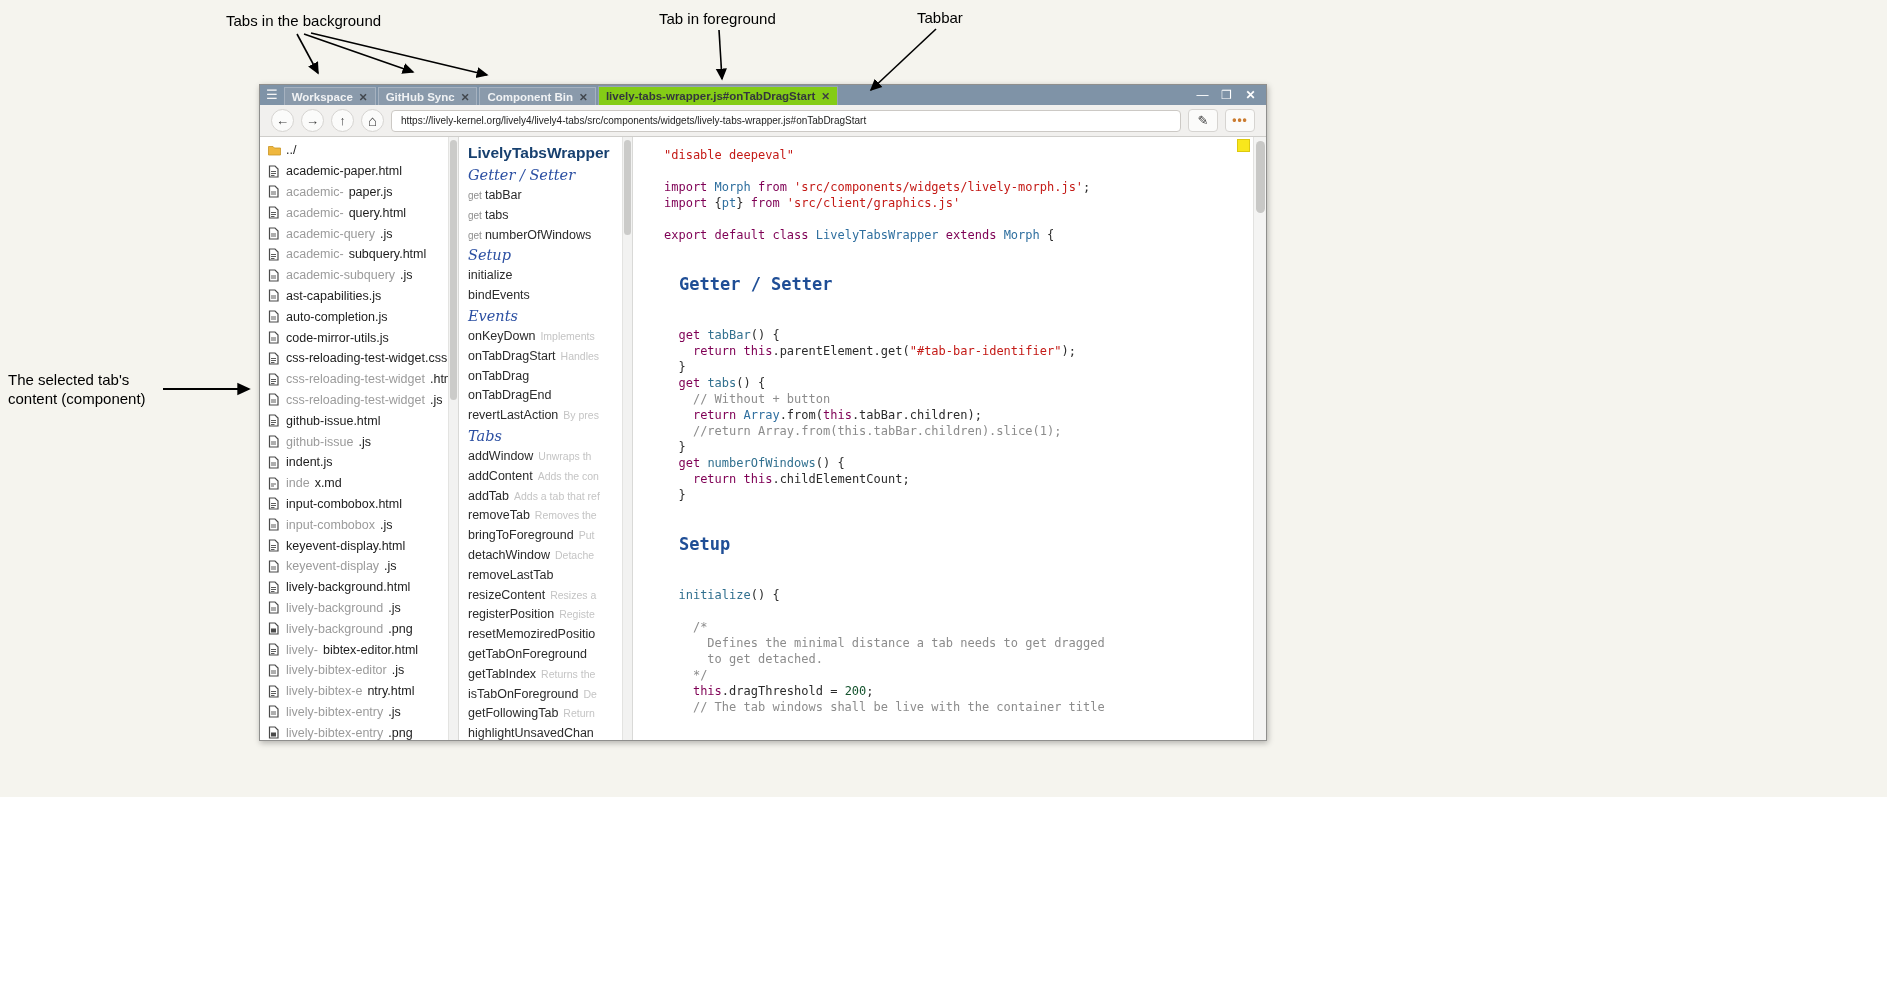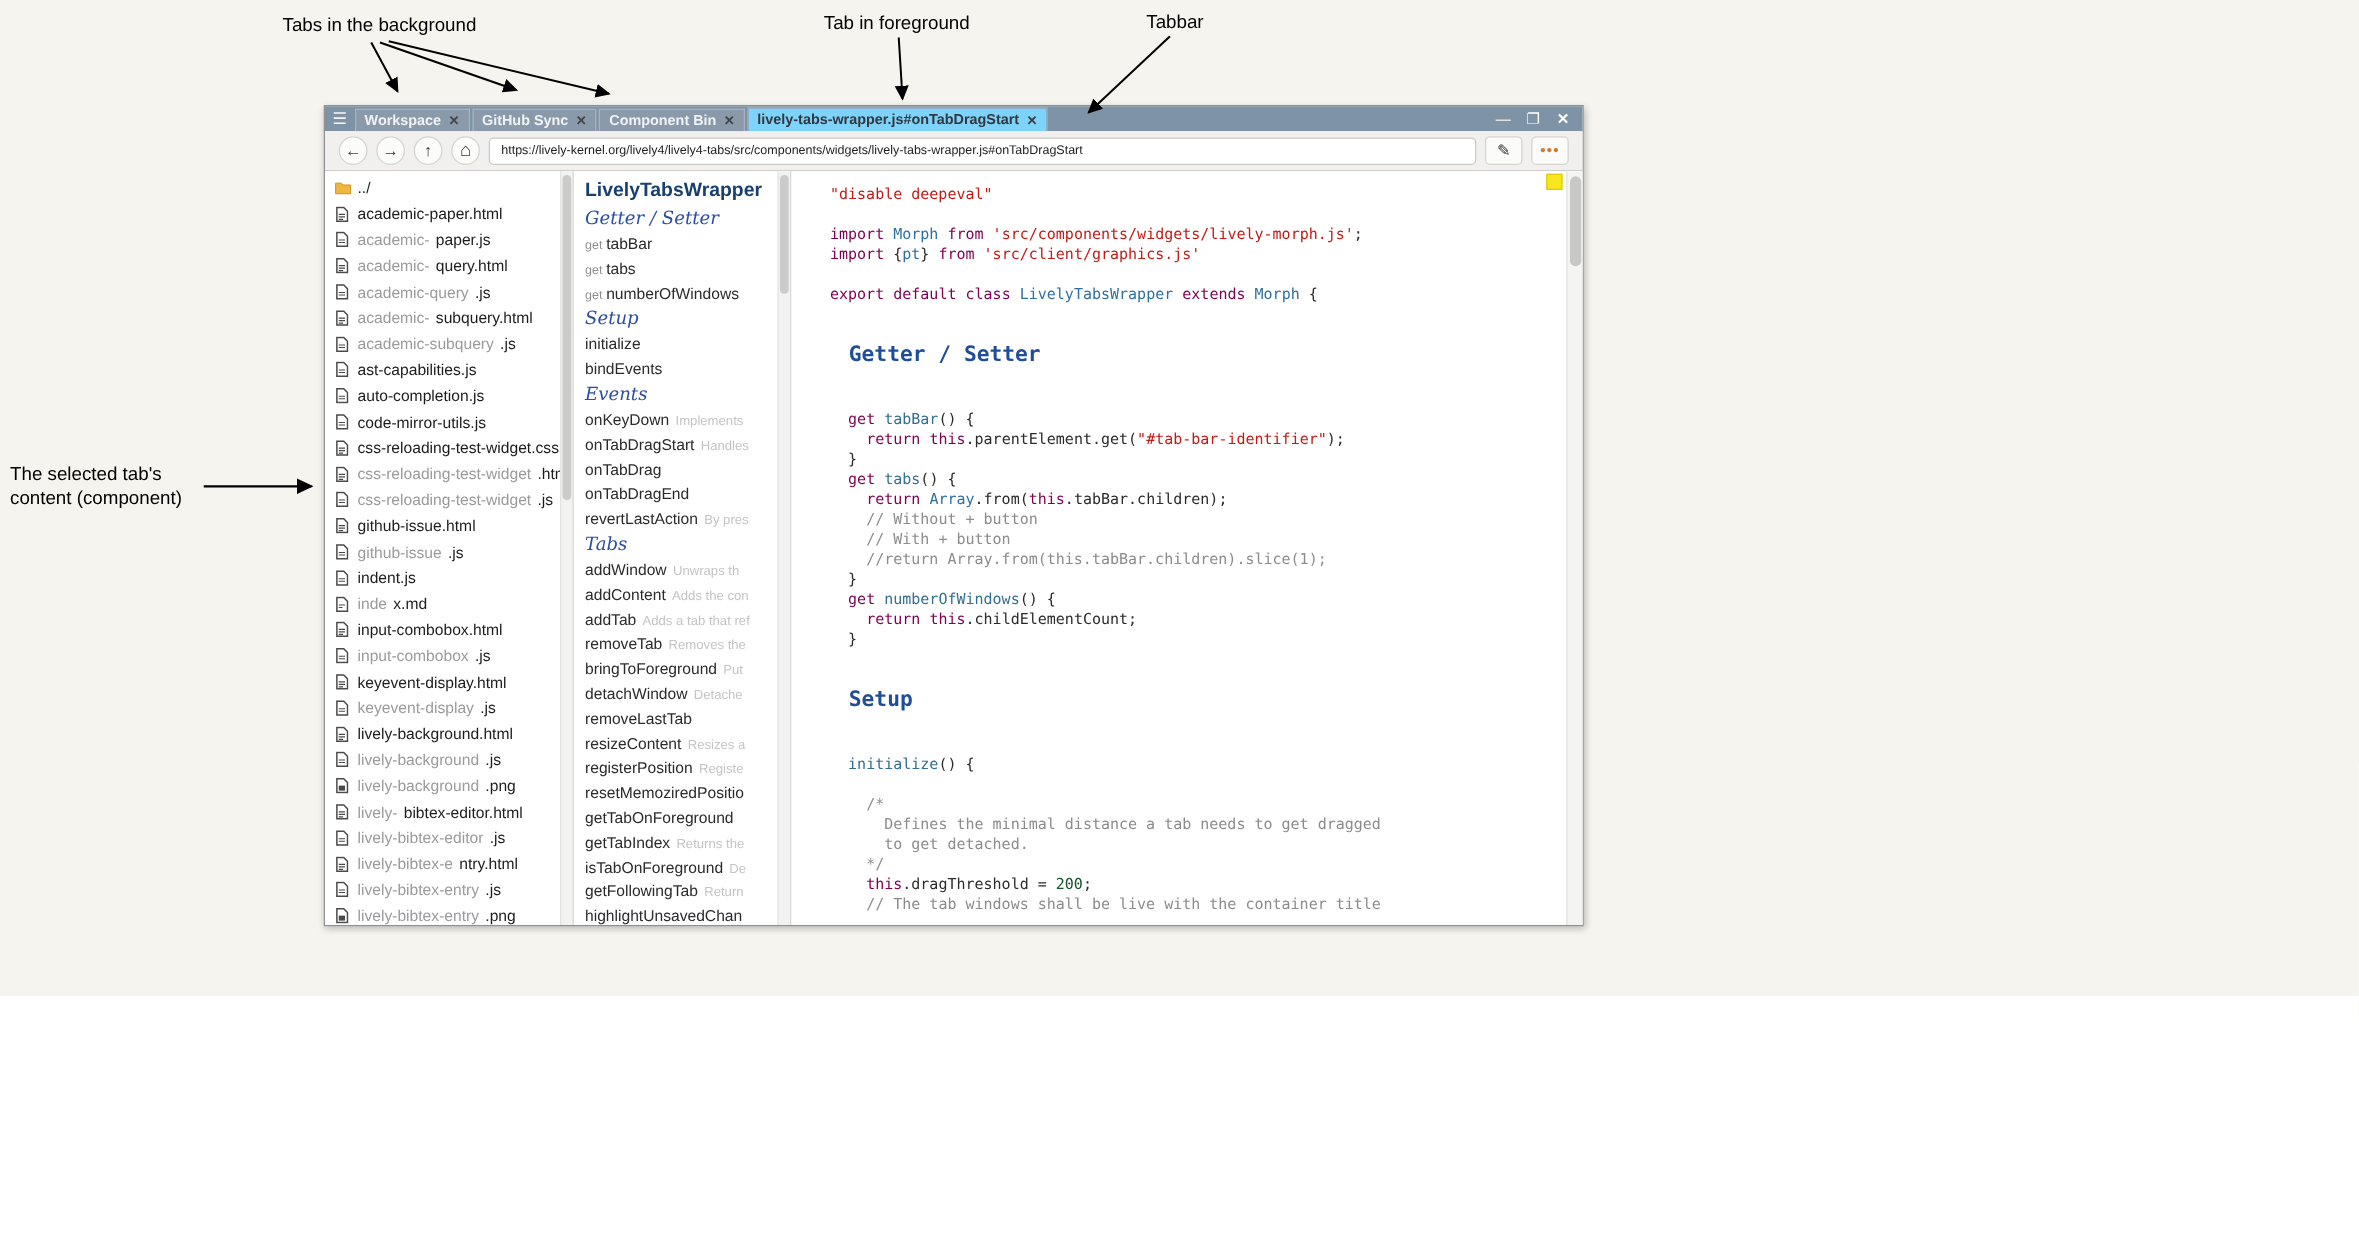--- a/index.html
+++ b/index.html
@@ -30,7 +30,7 @@
   .tab { display:flex; align-items:center; gap:6px; height:18px; padding:0 7px; margin-right:2px;
          font-size:11.5px; font-weight:bold; white-space:nowrap; box-sizing:border-box; }
   .tab.bg { background:#8a9aab; border:1px solid #a6b2c0; border-bottom:none; color:#f0f2f4; }
-  .tab.fg { background:#7dd3fc; border:1px solid #97a4b2; border-bottom:none; color:#33373c; height:19px; }
+  .tab.fg { background:#84cc16; border:1px solid #97a4b2; border-bottom:none; color:#33373c; height:19px; }
   .tab-x { font-size:10.5px; font-weight:bold; color:#3d3f42; }
   .tab.bg .tab-x { color:#41464c; }
   .win-controls { display:flex; align-items:center; gap:9px; padding:0 8px; align-self:center; }

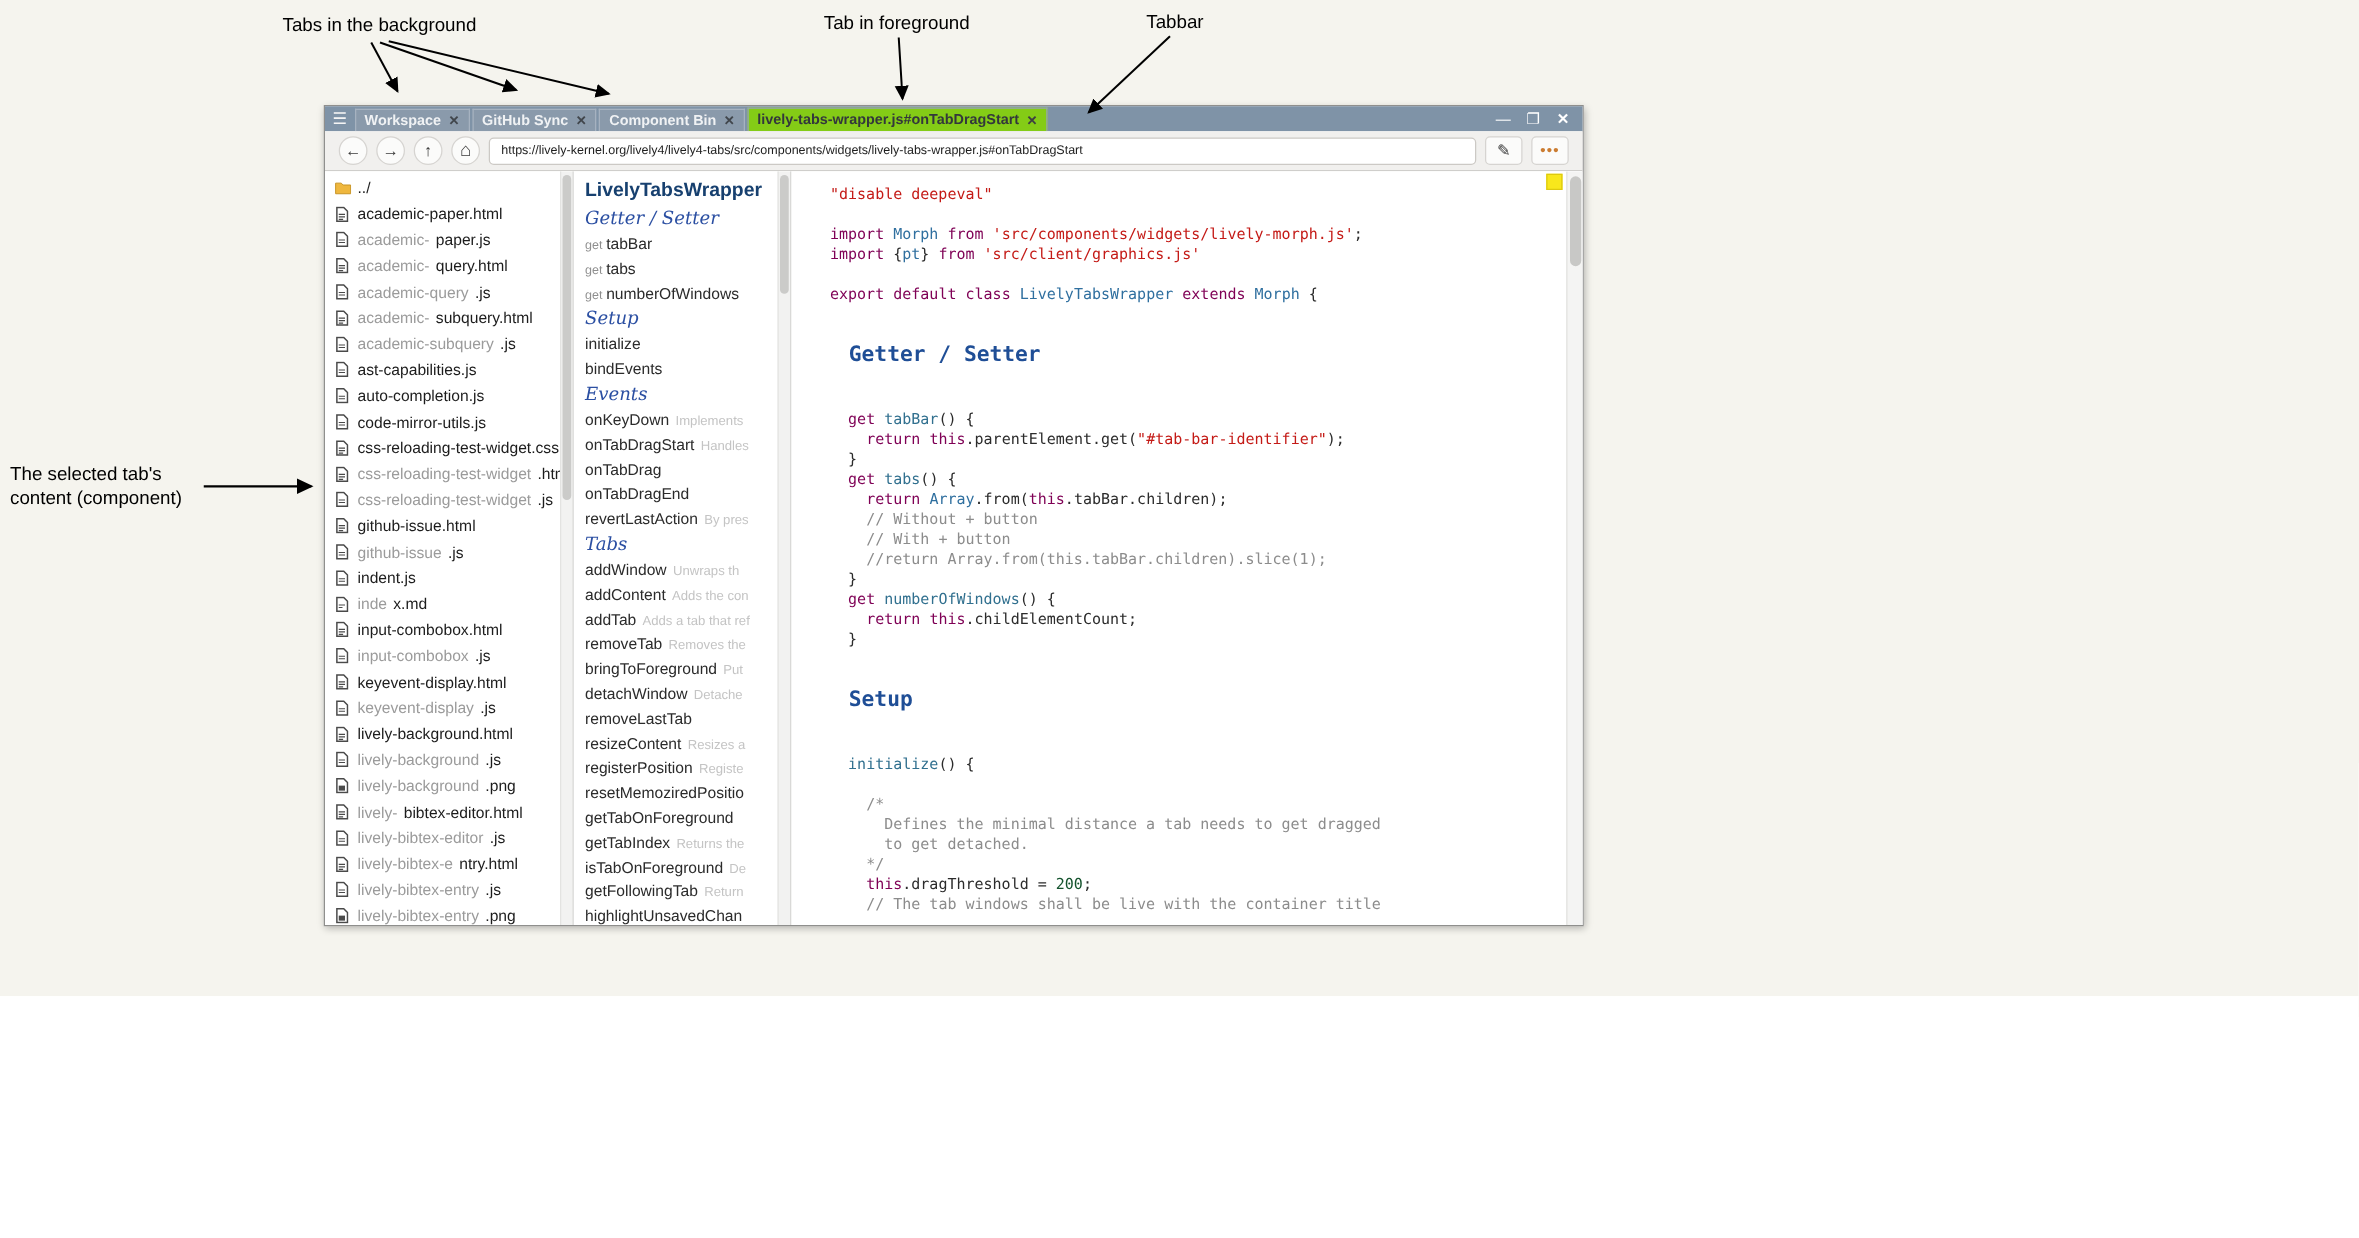--- a/index.html
+++ b/index.html
@@ -490,8 +490,8 @@
               <div class="c-line"><span class="tk-pl">    </span><span class="tk-kw">return</span><span class="tk-pl"> </span><span class="tk-kw">this</span><span class="tk-pl">.parentElement.get(</span><span class="tk-str">"#tab-bar-identifier"</span><span class="tk-pl">);</span></div>
               <div class="c-line"><span class="tk-pl">  }</span></div>
               <div class="c-line"><span class="tk-pl">  </span><span class="tk-kw">get</span><span class="tk-pl"> </span><span class="tk-fn">tabs</span><span class="tk-pl">() {</span></div>
+              <div class="c-line"><span class="tk-pl">    </span><span class="tk-cmt">// Without + button</span></div>
               <div class="c-line"><span class="tk-pl">    </span><span class="tk-kw">return</span><span class="tk-pl"> </span><span class="tk-cls">Array</span><span class="tk-pl">.from(</span><span class="tk-kw">this</span><span class="tk-pl">.tabBar.children);</span></div>
-              <div class="c-line"><span class="tk-pl">    </span><span class="tk-cmt">// Without + button</span></div>
               <div class="c-line"><span class="tk-pl">    </span><span class="tk-cmt">// With + button</span></div>
               <div class="c-line"><span class="tk-pl">    </span><span class="tk-cmt">//return Array.from(this.tabBar.children).slice(1);</span></div>
               <div class="c-line"><span class="tk-pl">  }</span></div>

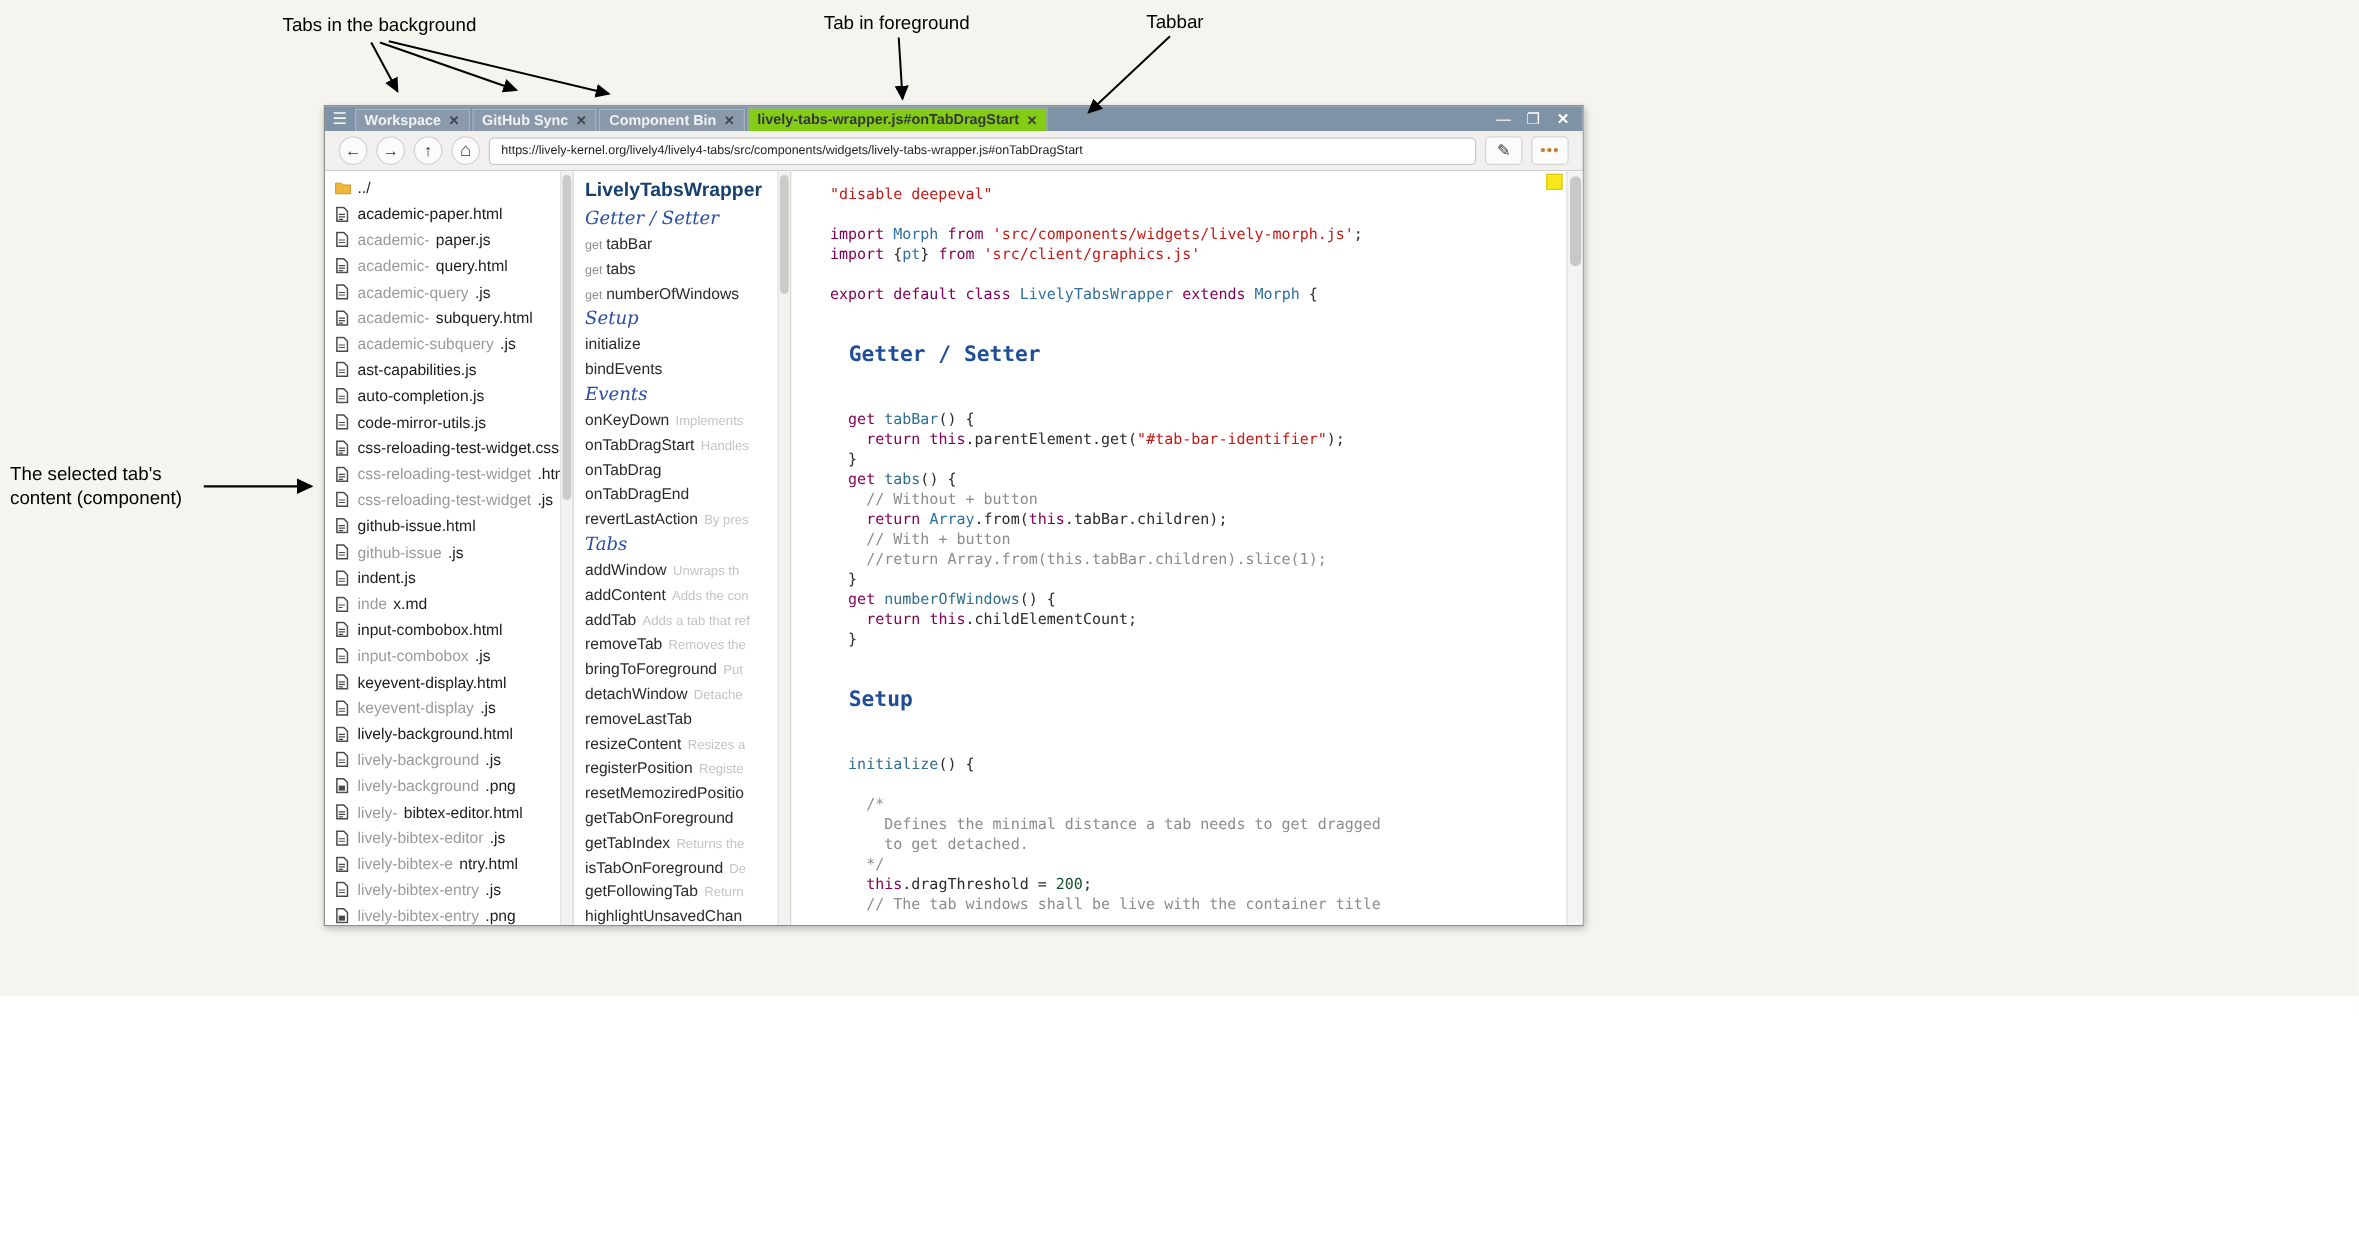--- a/index.html
+++ b/index.html
@@ -492,7 +492,6 @@
               <div class="c-line"><span class="tk-pl">  </span><span class="tk-kw">get</span><span class="tk-pl"> </span><span class="tk-fn">tabs</span><span class="tk-pl">() {</span></div>
               <div class="c-line"><span class="tk-pl">    </span><span class="tk-cmt">// Without + button</span></div>
               <div class="c-line"><span class="tk-pl">    </span><span class="tk-kw">return</span><span class="tk-pl"> </span><span class="tk-cls">Array</span><span class="tk-pl">.from(</span><span class="tk-kw">this</span><span class="tk-pl">.tabBar.children);</span></div>
-              <div class="c-line"><span class="tk-pl">    </span><span class="tk-cmt">// With + button</span></div>
               <div class="c-line"><span class="tk-pl">    </span><span class="tk-cmt">//return Array.from(this.tabBar.children).slice(1);</span></div>
               <div class="c-line"><span class="tk-pl">  }</span></div>
               <div class="c-line"><span class="tk-pl">  </span><span class="tk-kw">get</span><span class="tk-pl"> </span><span class="tk-fn">numberOfWindows</span><span class="tk-pl">() {</span></div>

